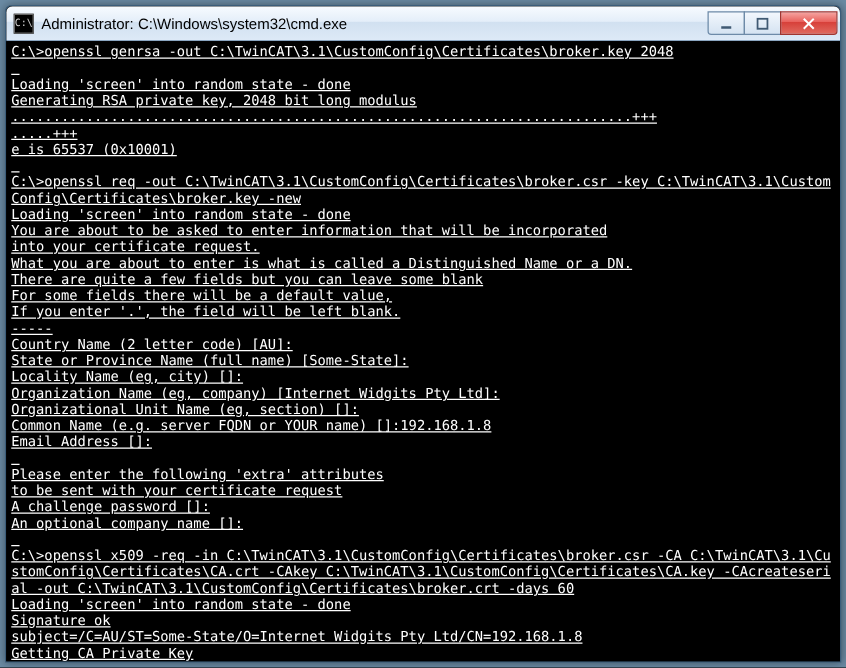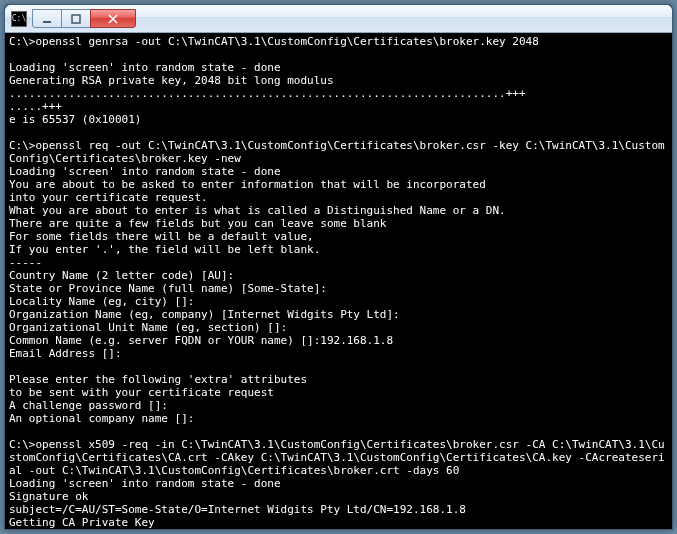--- a/index.html
+++ b/index.html
@@ -90,6 +90,7 @@
 <div class="window">
   <div class="titlebar">
     <div class="app-icon">C:\</div>
+    <div class="title-text">Administrator: C:\Windows\system32\cmd.exe</div>
     <div class="win-buttons">
       <div class="win-btn min">
         <svg width="10" height="10" viewBox="0 0 10 10">

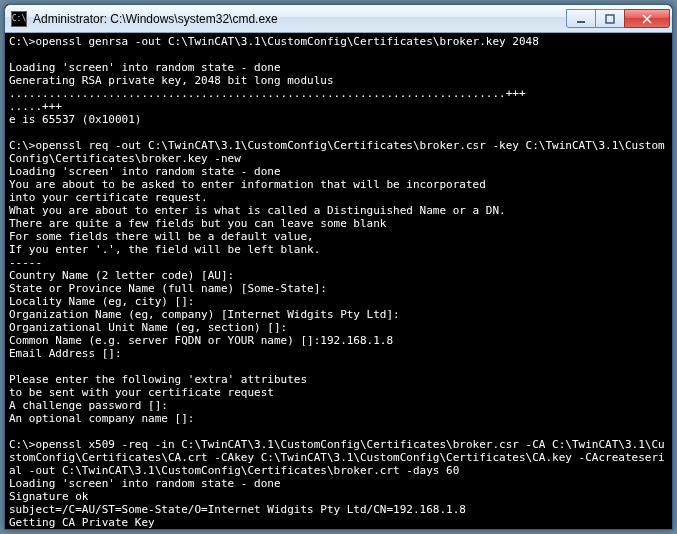--- a/index.html
+++ b/index.html
@@ -82,7 +82,7 @@
     white-space: pre-wrap;
     word-break: break-all;
   }
-  .prompt-line { white-space: pre-wrap; word-break: break-all; }
+  .prompt-line { white-space: pre-wrap; word-break: break-all; text-decoration: underline; }
 </style>
 </head>
 <body>

